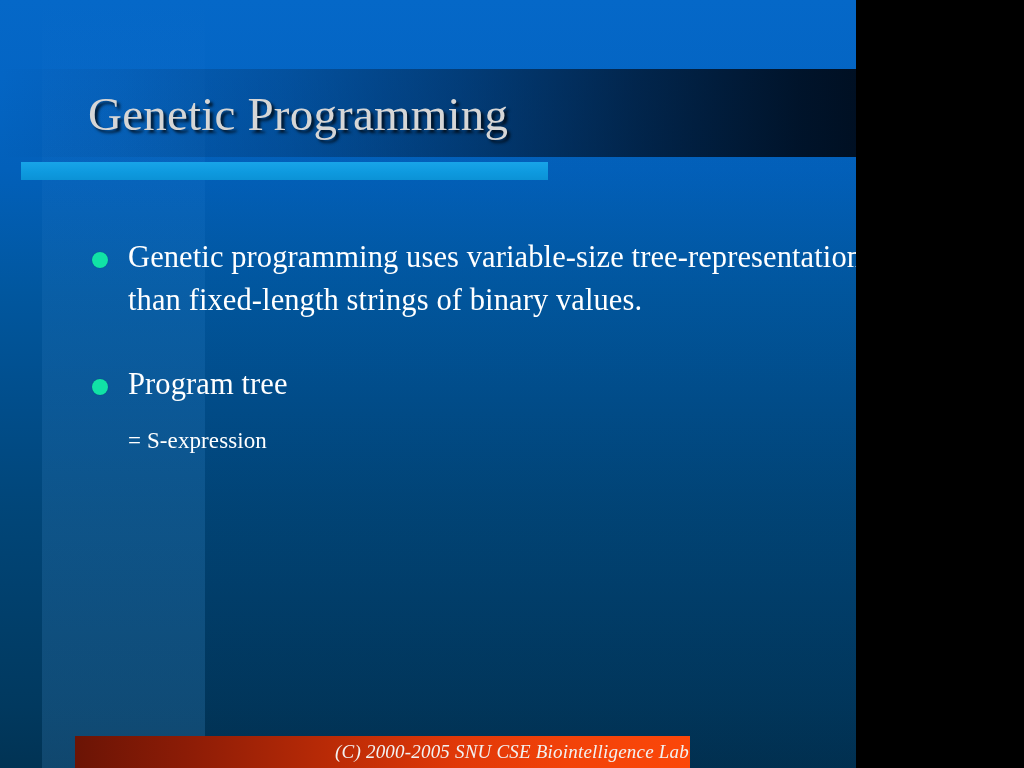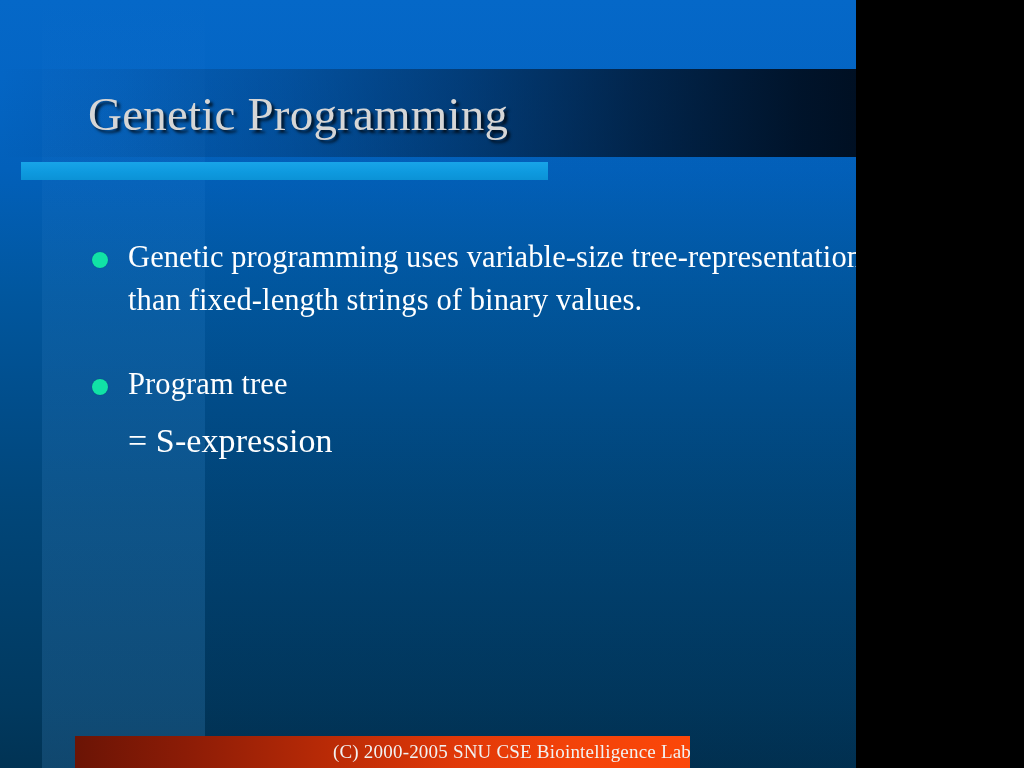--- a/index.html
+++ b/index.html
@@ -136,7 +136,7 @@
 
   .sub-line {
     padding-left: 40px;
-    font-size: 34px;
+    font-size: 23px;
     line-height: 43px;
     color: #ffffff;
     letter-spacing: 0.1px;

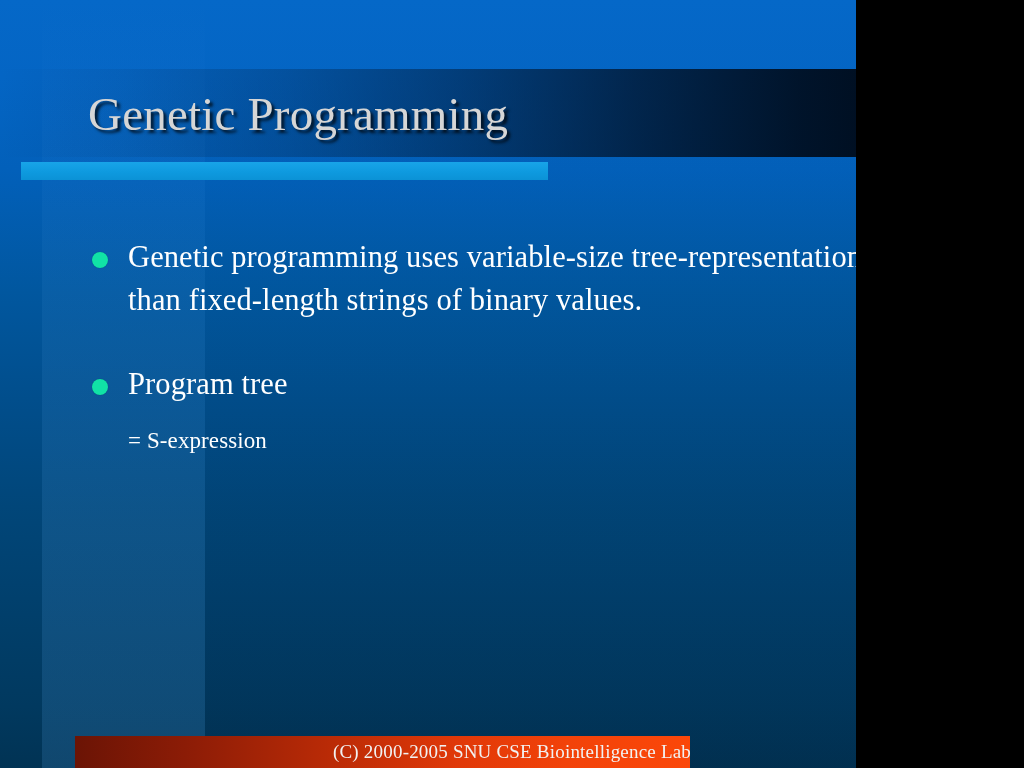--- a/index.html
+++ b/index.html
@@ -171,6 +171,7 @@
     line-height: 26px;
     color: #f2f2f2;
     letter-spacing: 0.2px;
+    font-style: italic;
   }
 
   #page-number {

